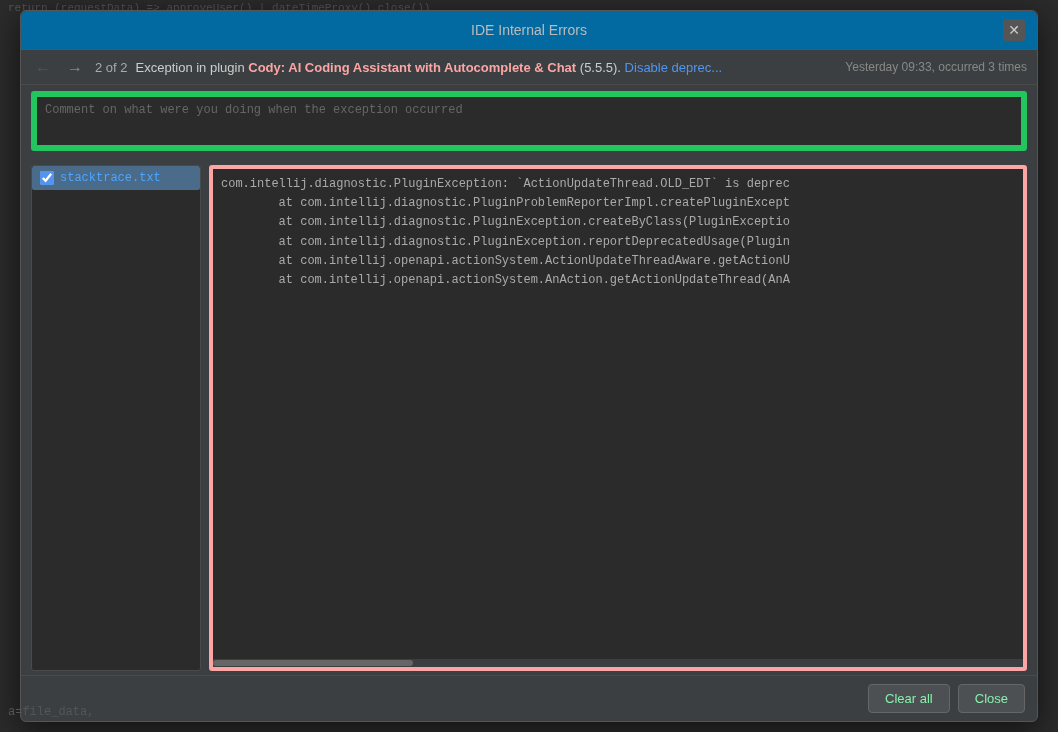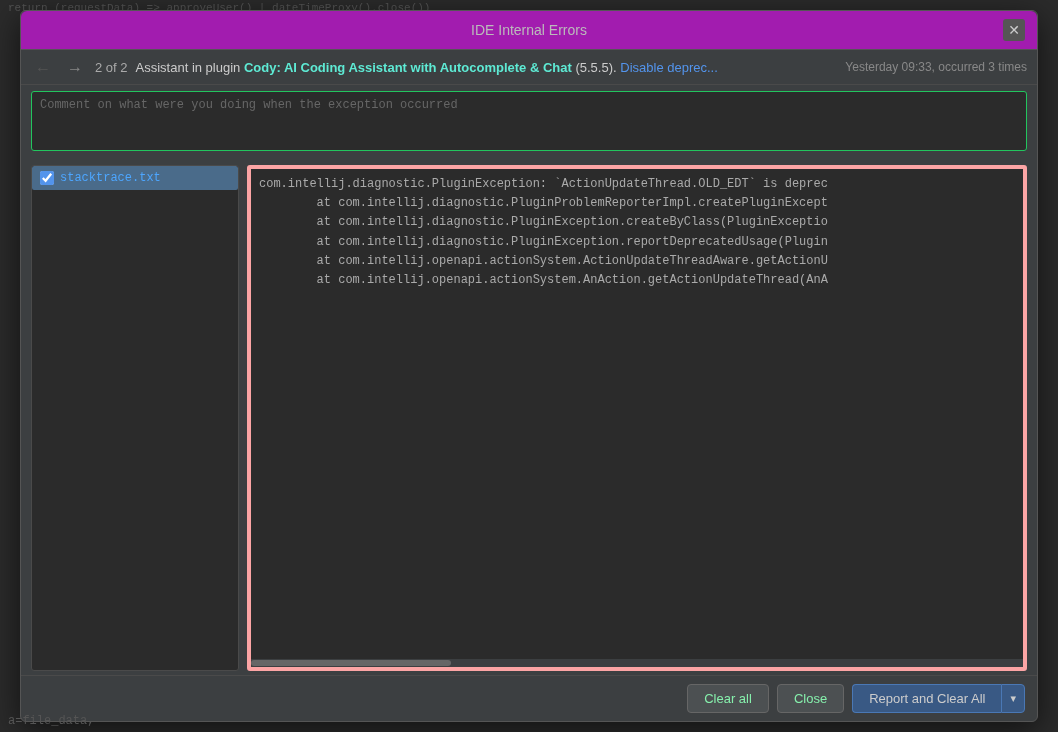--- a/index.html
+++ b/index.html
@@ -48,7 +48,7 @@
     }
 
     .dialog-titlebar {
-      background: #a21caf;
+      background: #0369a1;
       border-bottom: 1px solid #555;
       padding: 8px 12px;
       display: flex;

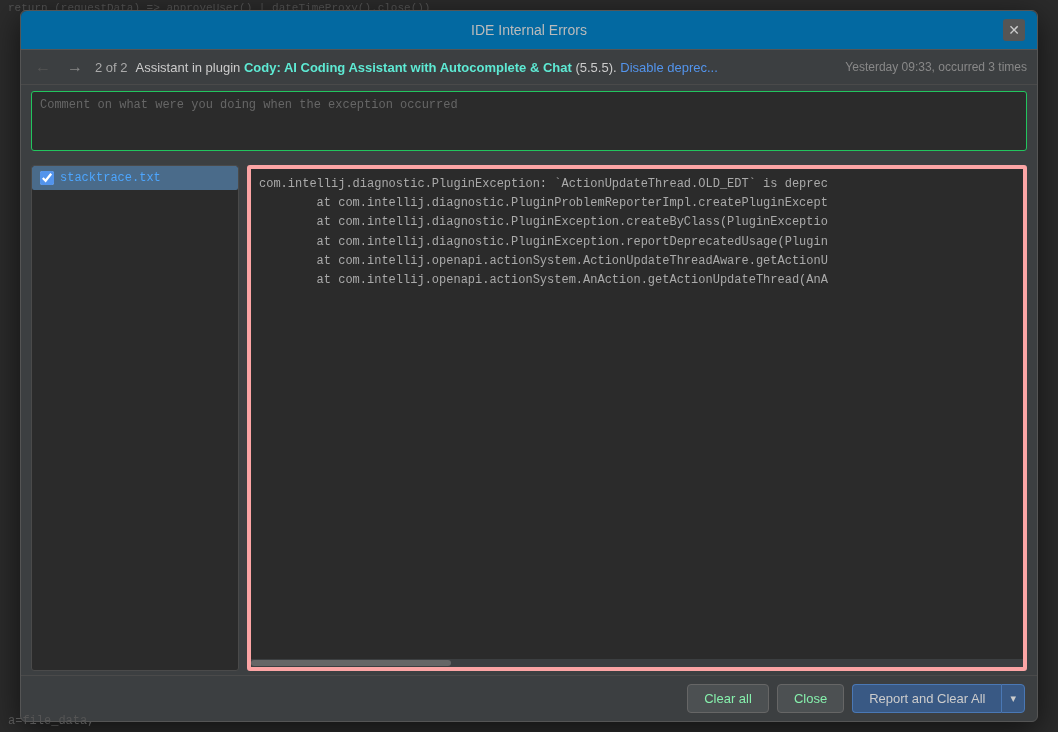--- a/index.html
+++ b/index.html
@@ -312,7 +312,7 @@
       <button class="nav-arrow">→</button>
       <span class="nav-count">2 of 2</span>
       <span class="error-info">
-        <span>Assistant in plugin </span><span class="plugin-name">Cody: AI Coding Assistant with Autocomplete &amp; Chat</span>
+        <span>Exception in plugin </span><span class="plugin-name">Cody: AI Coding Assistant with Autocomplete &amp; Chat</span>
         <span>(5.5.5).</span>
         <a class="disable-link">Disable deprec...</a>
       </span>

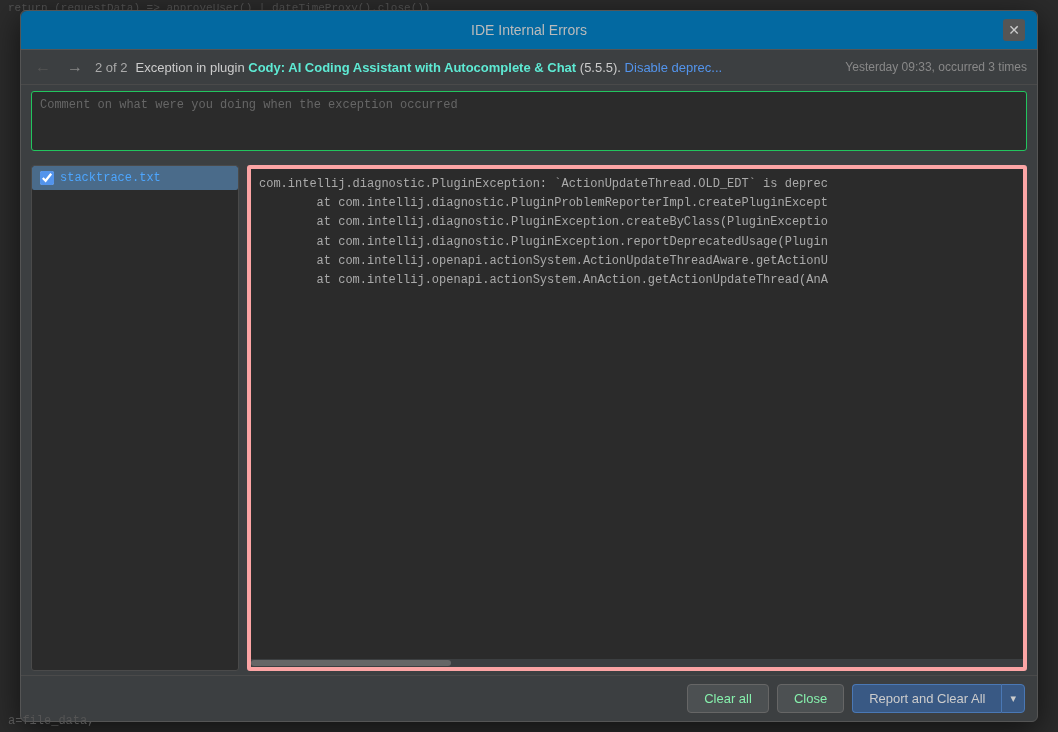--- a/index.html
+++ b/index.html
@@ -114,7 +114,7 @@
     }
     .error-info .plugin-name {
       font-weight: bold;
-      color: #5eead4;
+      color: #fca5a5;
     }
     .error-info .disable-link {
       color: #5394ec;

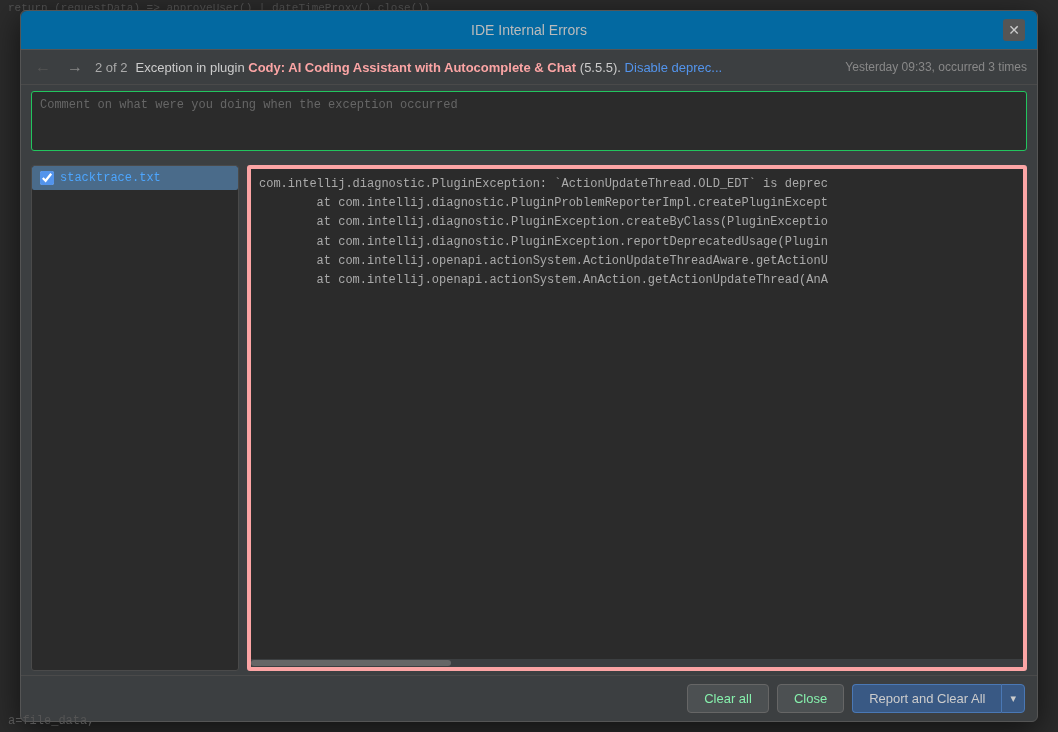--- a/index.html
+++ b/index.html
@@ -137,7 +137,7 @@
       width: 100%;
       height: 60px;
       background: #2b2b2b;
-      border: 1px solid #22c55e;
+      border: 6px solid #22c55e;
       border-radius: 3px;
       color: #777;
       font-family: 'Courier New', monospace;

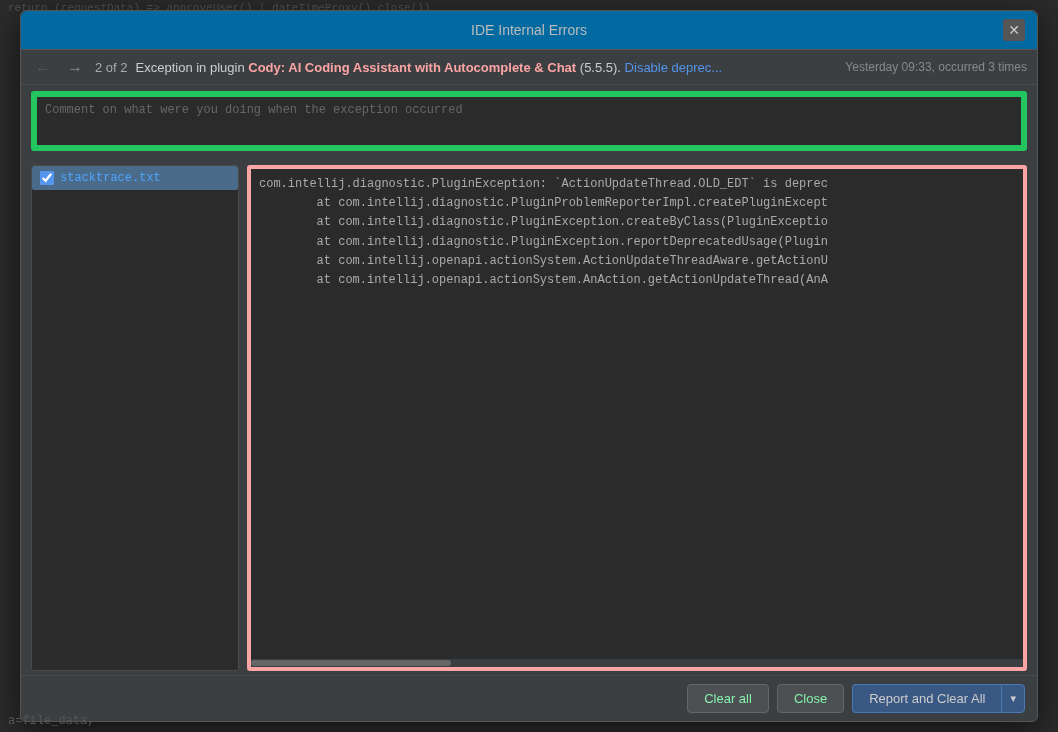--- a/index.html
+++ b/index.html
@@ -157,7 +157,7 @@
     }
 
     .file-list {
-      width: 208px;
+      width: 170px;
       flex-shrink: 0;
       background: #2b2b2b;
       border: 1px solid #4a4a4a;

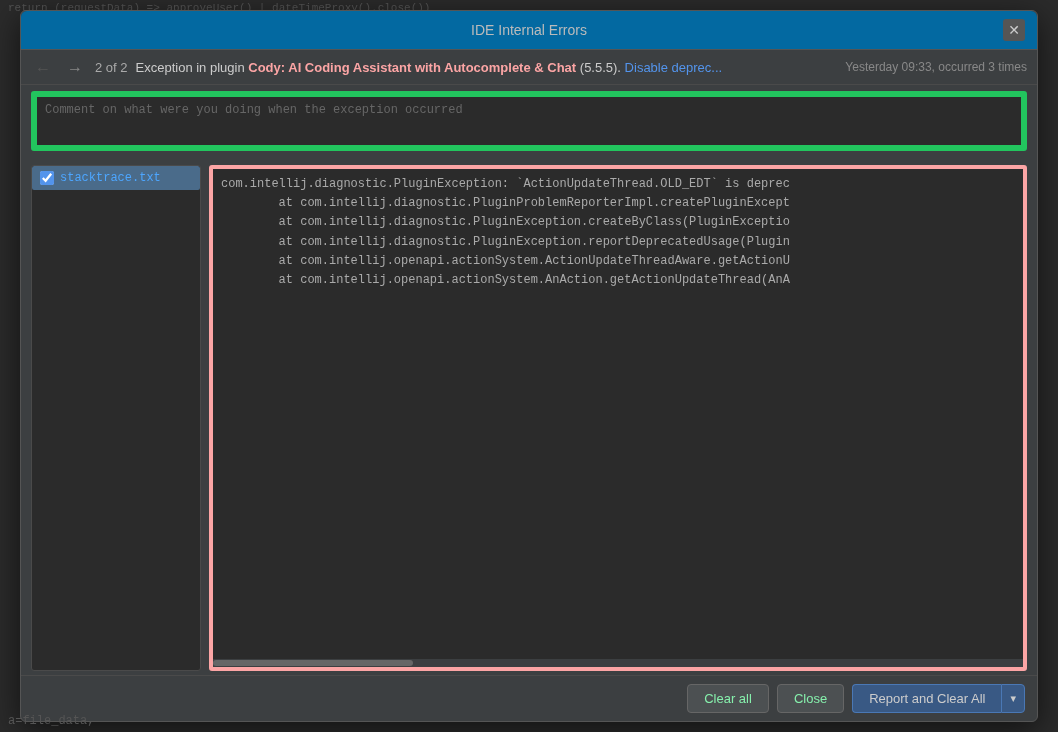--- a/index.html
+++ b/index.html
@@ -349,10 +349,6 @@
     <div class="dialog-footer">
       <button class="btn btn-secondary">Clear all</button>
       <button class="btn btn-secondary">Close</button>
-      <div class="btn-primary-group">
-        <button class="btn-primary-main">Report and Clear All</button>
-        <button class="btn-primary-dropdown">▾</button>
-      </div>
     </div>
 
   </div>

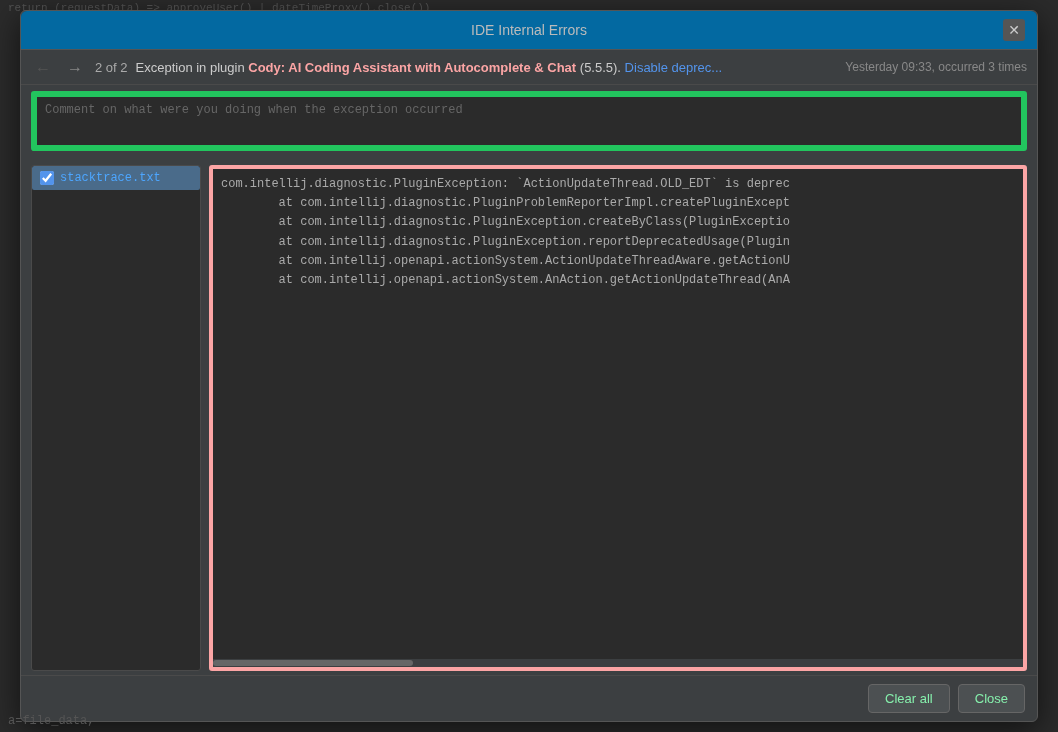--- a/index.html
+++ b/index.html
@@ -24,7 +24,7 @@
     
     .bg-code {
       position: absolute;
-      bottom: 0;
+      bottom: 9px;
       left: 0;
       font-family: 'Courier New', monospace;
       font-size: 12px;

